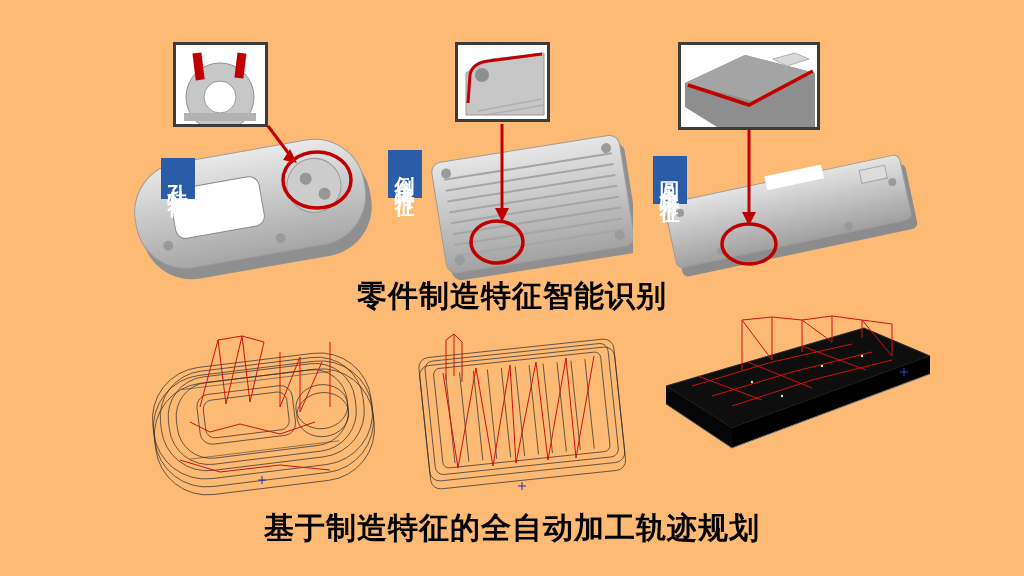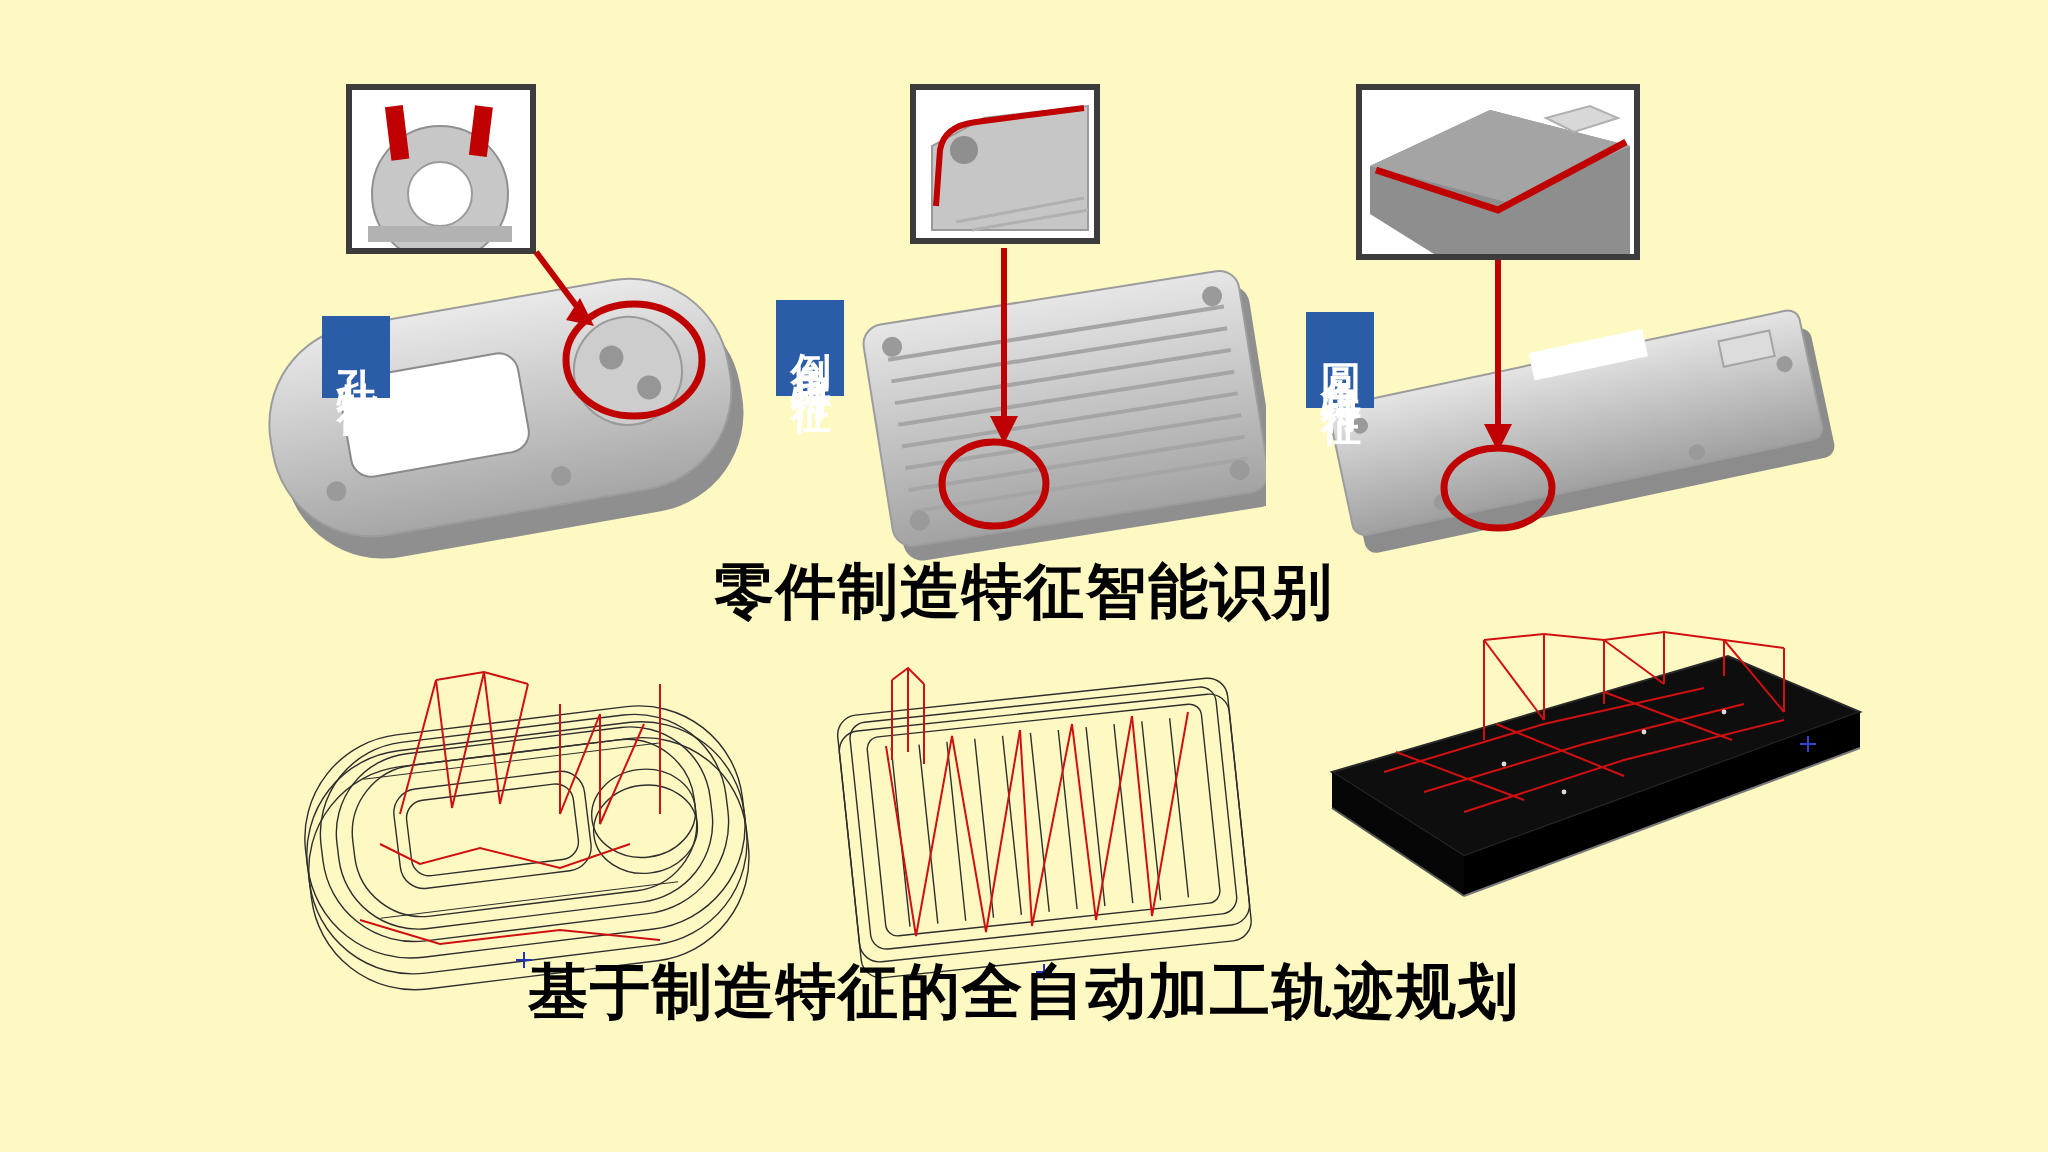--- a/index.html
+++ b/index.html
@@ -4,7 +4,7 @@
 <style>
   html,body{margin:0;padding:0;background:#888;}
   .slide{
-    position:relative;width:1024px;height:576px;background:#fef9c3;
+    position:relative;width:1024px;height:576px;background:#fdba74;
     overflow:hidden;font-family:Liberation Serif, serif;
     margin:0 auto;
   }

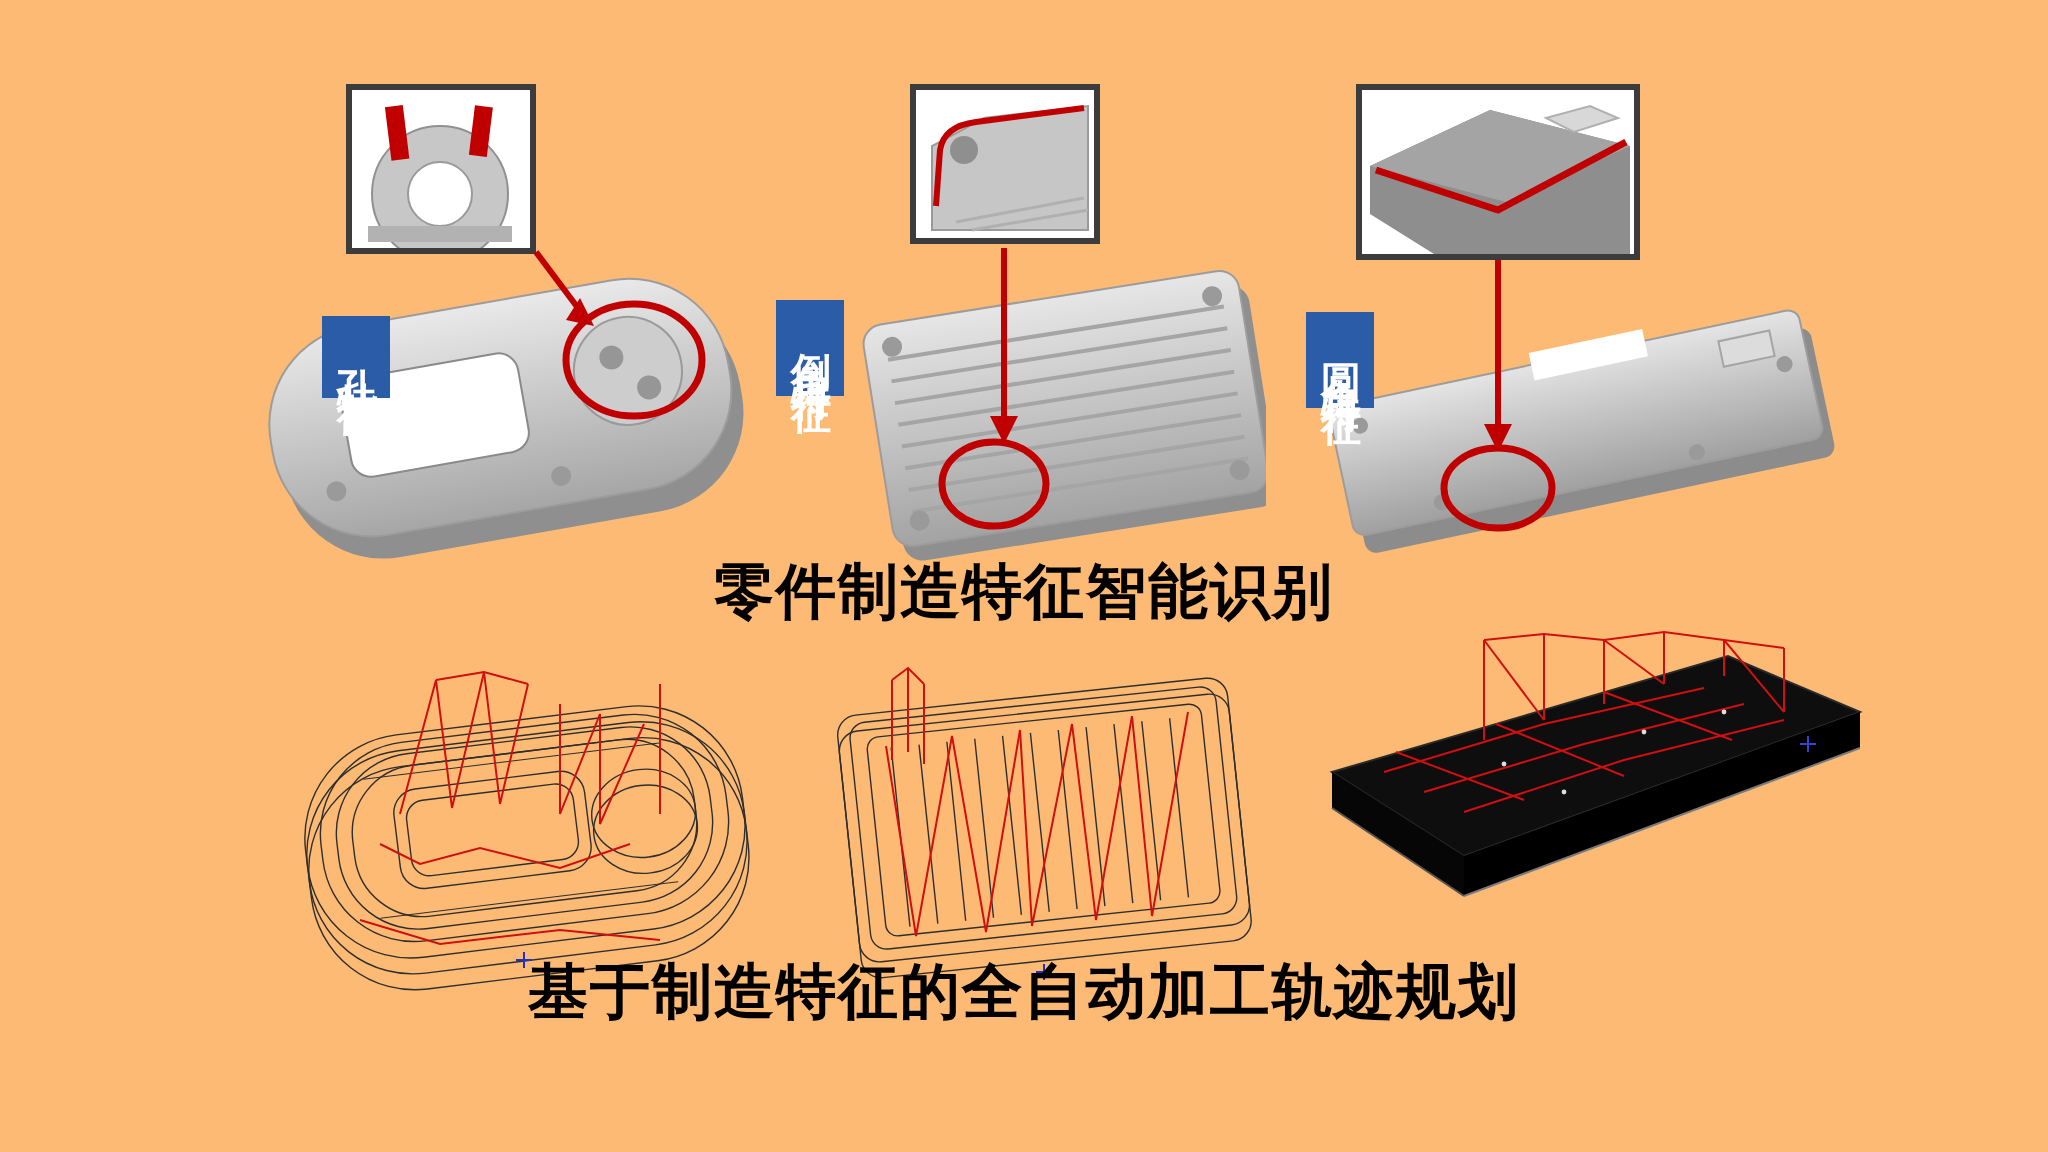--- a/index.html
+++ b/index.html
@@ -25,7 +25,7 @@
     color:#000000;font-size:30px;font-weight:600;letter-spacing:1px;
   }
   .caption-top{top:276px;}
-  .caption-bottom{top:476px;}
+  .caption-bottom{top:508px;}
   svg{display:block;}
   .overlay{position:absolute;left:0;top:0;pointer-events:none;}
 </style>

